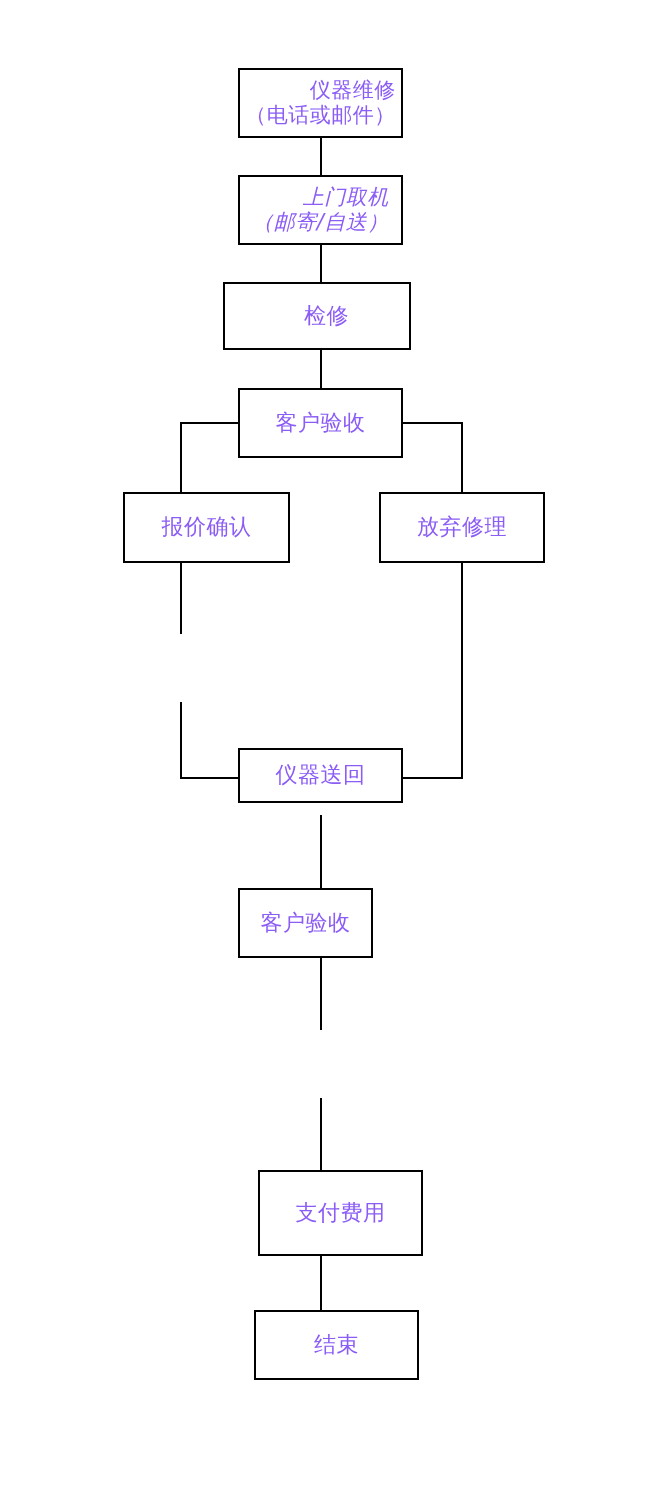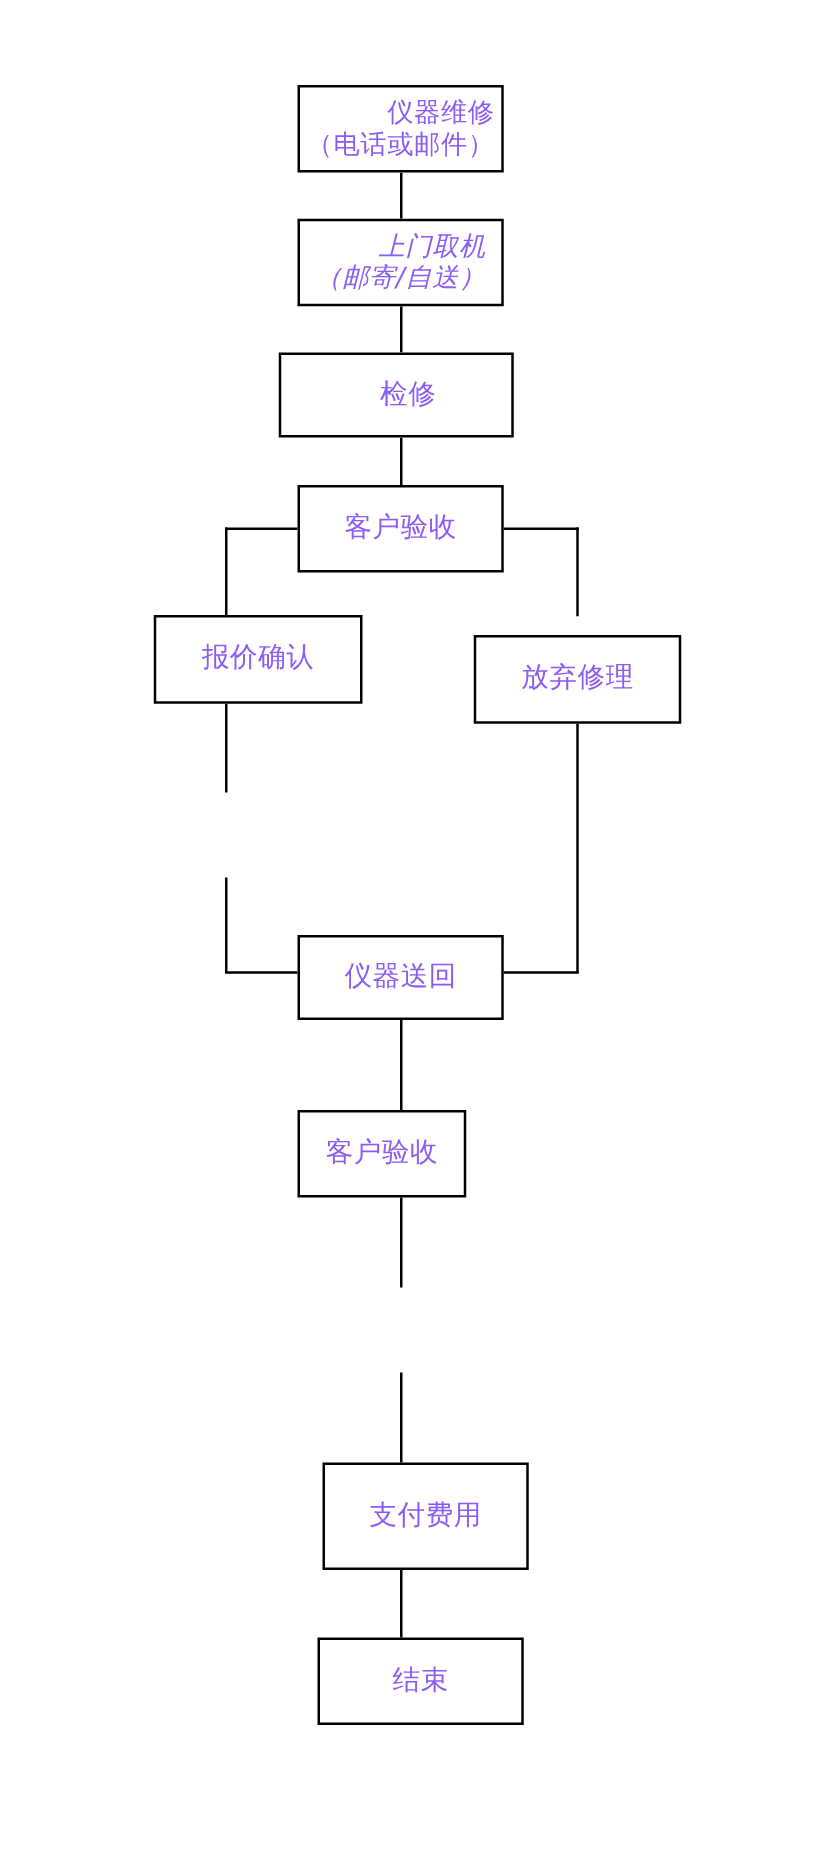--- a/index.html
+++ b/index.html
@@ -99,7 +99,7 @@
     <span class="label">报价确认</span>
   </div>
 
-  <div class="node" style="left:379px; top:492px; width:166px; height:71px;margin-top:16px;">
+  <div class="node" style="left:379px; top:492px; width:166px; height:71px;">
     <span class="label">放弃修理</span>
   </div>
 

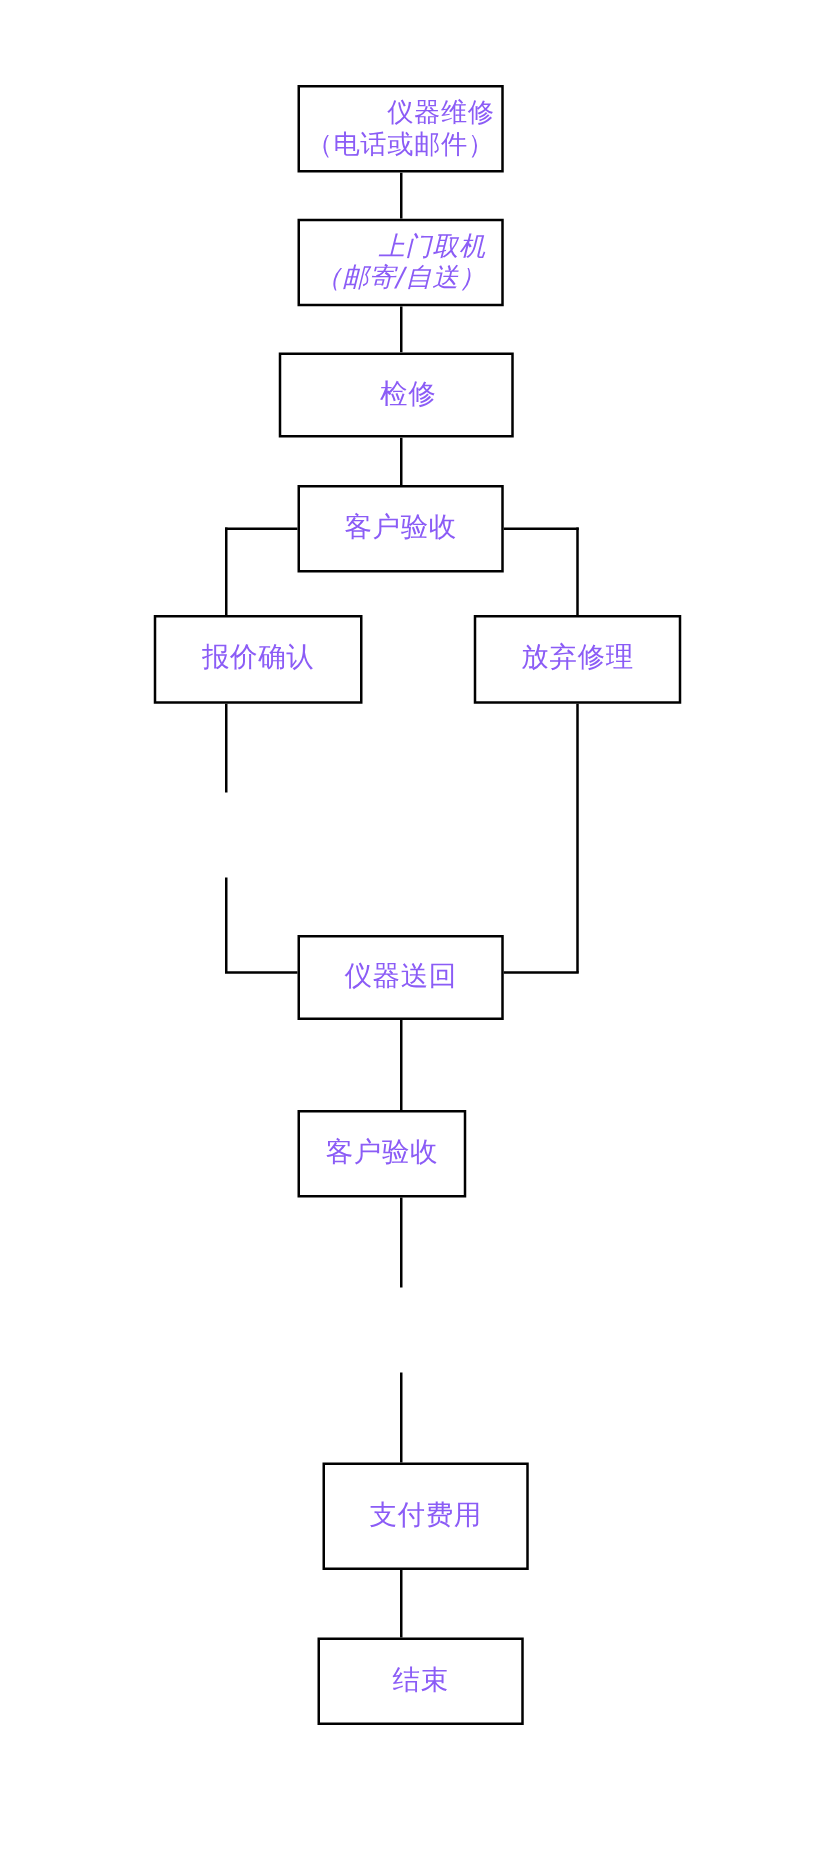--- a/index.html
+++ b/index.html
@@ -104,7 +104,7 @@
   </div>
 
 
-  <div class="node" style="left:238px; top:748px; width:165px; height:68px;">
+  <div class="node" style="left:238px; top:748px; width:165px; height:55px;">
     <span class="label">仪器送回</span>
   </div>
 

